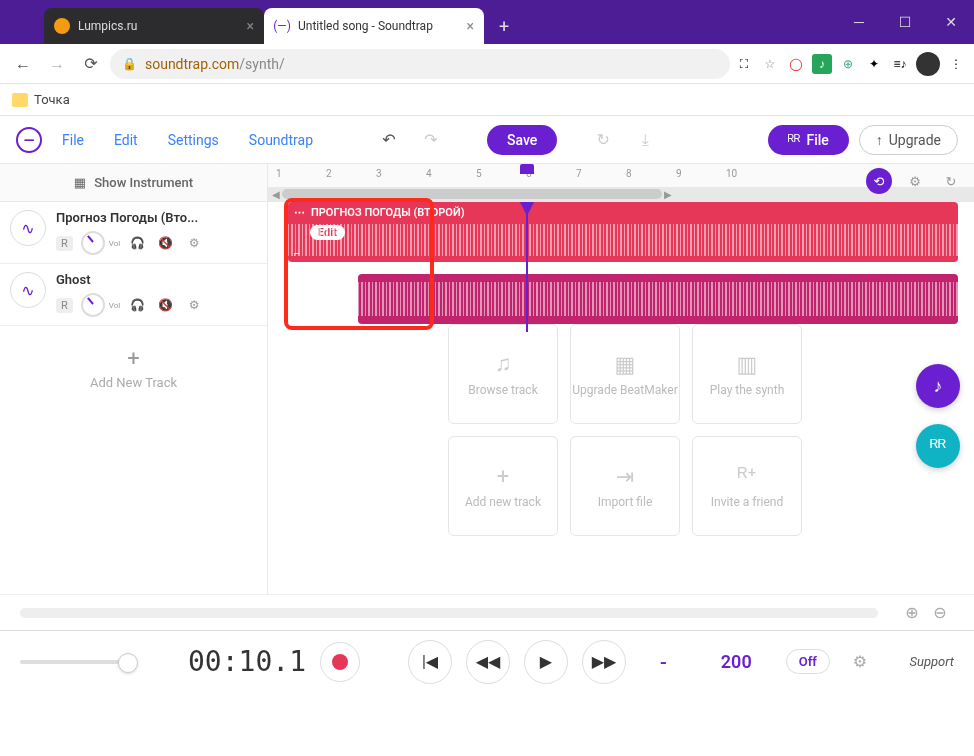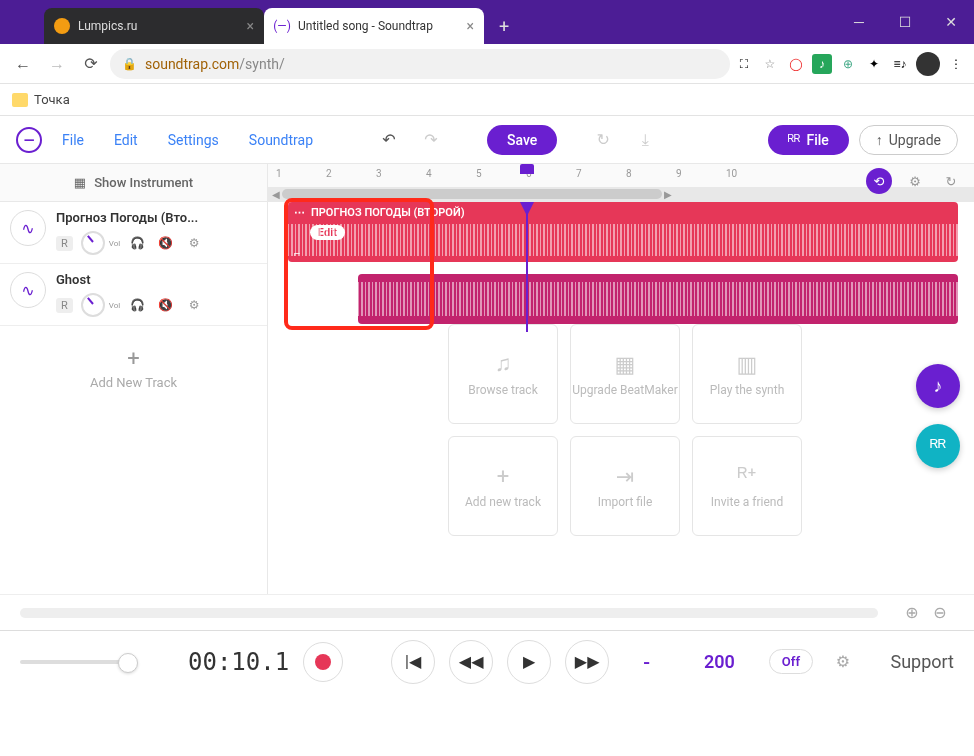--- a/index.html
+++ b/index.html
@@ -98,7 +98,7 @@
 .transport { height:62px; border-top:1px solid #ddd; display:flex; align-items:center; padding:0 20px; gap:14px; }
 .volslider { width:110px; height:4px; background:#ddd; border-radius:2px; position:relative; }
 .volslider::after { content:''; position:absolute; right:-8px; top:-7px; width:18px; height:18px; border-radius:50%; background:#fff; border:1px solid #ccc; box-shadow:0 1px 3px rgba(0,0,0,0.15); }
-.timecode { font-size:24px; color:#333; font-weight:400; font-family:monospace; }
+.timecode { font-size:28px; color:#333; font-weight:400; font-family:monospace; }
 .recbtn { width:40px; height:40px; border-radius:50%; background:#fff; border:1px solid #ddd; display:flex; align-items:center; justify-content:center; }
 .recbtn::after { content:''; width:16px; height:16px; border-radius:50%; background:#e63758; }
 .tbtn { width:44px; height:44px; border-radius:50%; background:#fff; border:1px solid #ddd; display:flex; align-items:center; justify-content:center; color:#333; font-size:16px; }

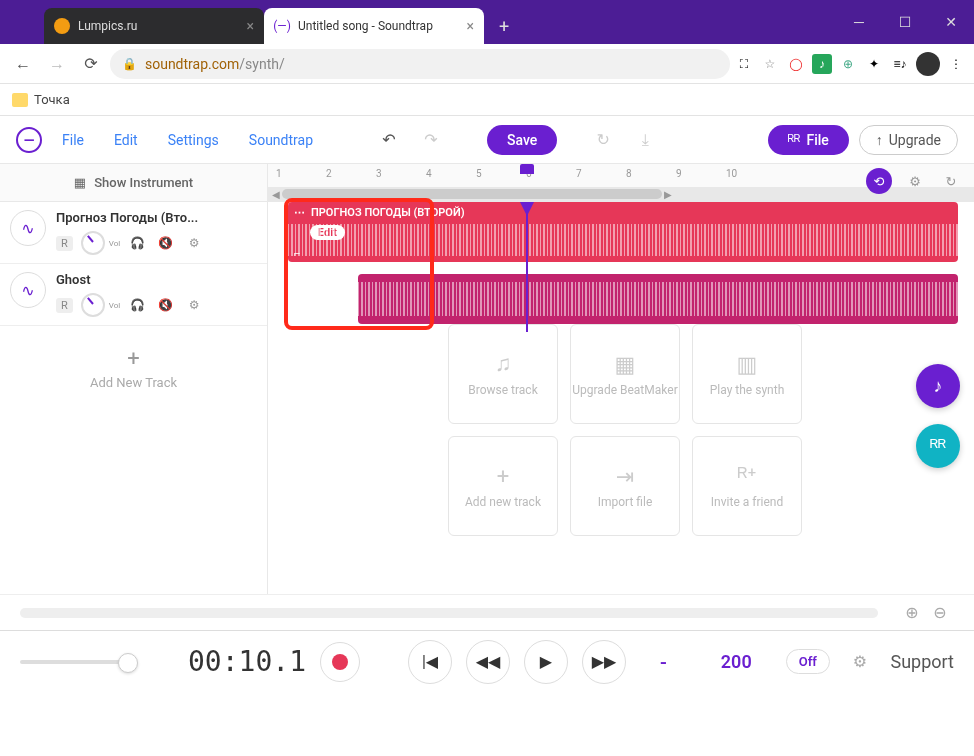--- a/index.html
+++ b/index.html
@@ -105,7 +105,7 @@
 .keydash { color:#6a1fd0; font-size:20px; font-weight:500; padding:0 20px; }
 .bpm { color:#6a1fd0; font-size:18px; font-weight:600; padding:0 20px; }
 .metro { border:1px solid #ddd; border-radius:16px; padding:4px 12px; color:#6a1fd0; font-size:13px; font-weight:600; }
-.support { margin-left:auto; font-size:18px; color:#555; }
+.support { margin-left:auto; font-size:13px; color:#555;font-style:italic; }
 </style>
 </head>
 <body>

